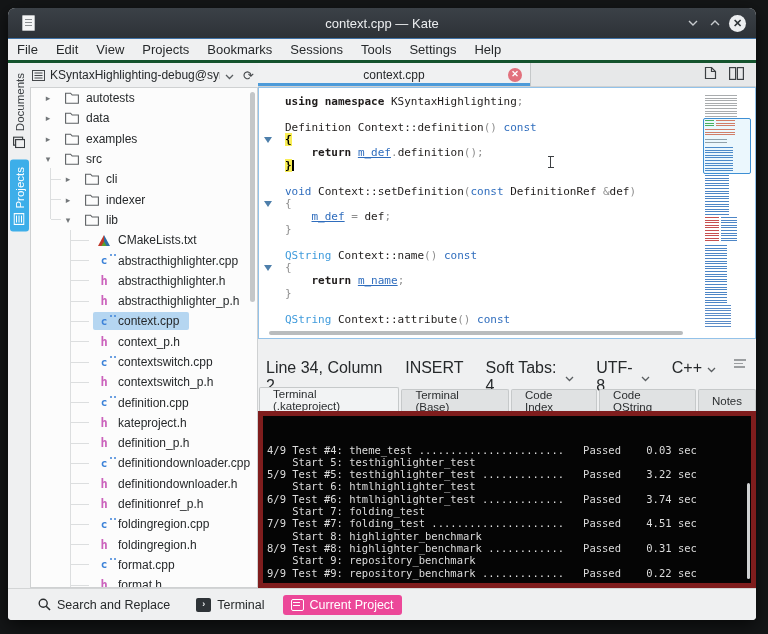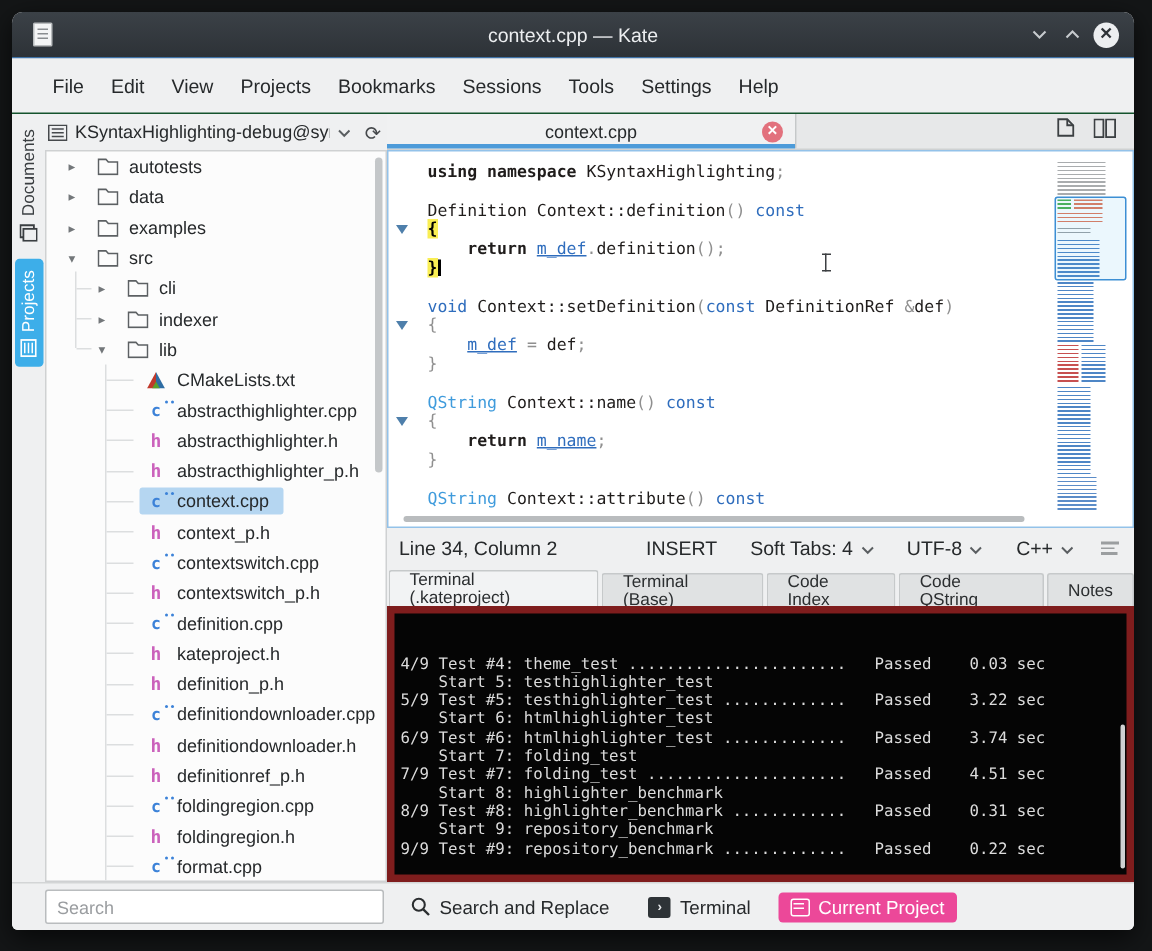--- a/index.html
+++ b/index.html
@@ -26,8 +26,8 @@
     justify-content:center; color:#2e3337; font-size:11px; font-weight:bold; line-height:1; }
 
   
-  .menubar { height:37px; background:#eff0f1; border-bottom:1px solid #14532d;
-    display:flex; align-items:center; padding-left:18px; flex:0 0 auto; }
+  .menubar { height:24px; background:#eff0f1; border-bottom:3px solid #14532d;
+    display:flex; align-items:center; flex:0 0 auto; }
   .menu-item { font-size:13px; color:#26292b; padding:0 9px; }
 
   

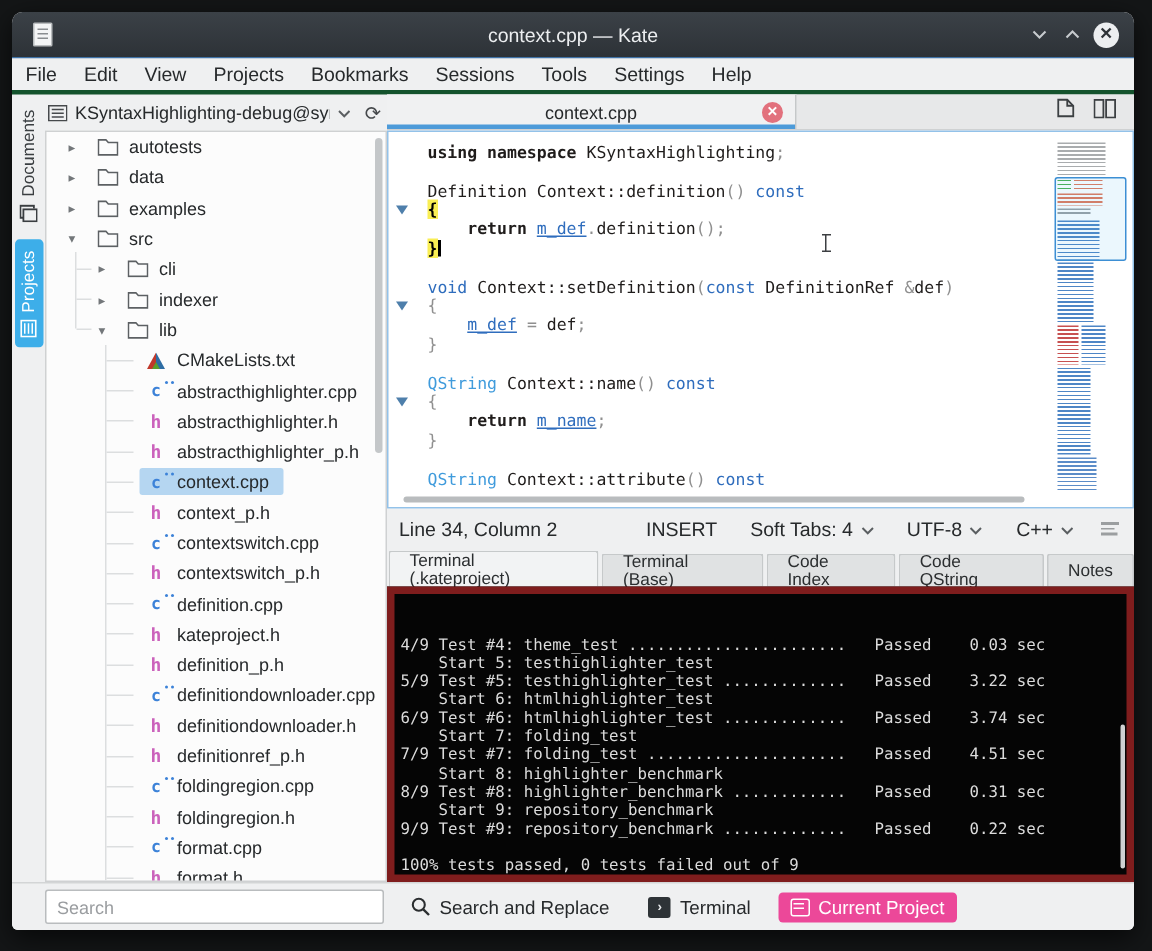--- a/index.html
+++ b/index.html
@@ -96,8 +96,8 @@
   .mm-view { position:absolute; left:0; right:0; border:1px solid #3d8fd4; background:rgba(61,174,233,.10); border-radius:2px; }
 
   
-  .statusbar { height:27px; display:flex; align-items:center; font-size:13px; color:#26292b;
-    padding:0 10px 0 8px; flex:0 0 auto; }
+  .statusbar { height:27px; display:flex; align-items:flex-start; font-size:16px; color:#26292b;
+    padding:0 10px 0 8px; flex:0 0 auto;margin-top:20px; }
   .sb-left { margin-right:auto; }
   .sb-item { display:flex; align-items:center; gap:5px; margin-left:22px; }
   .sb-chevron { color:#5a5e61; }

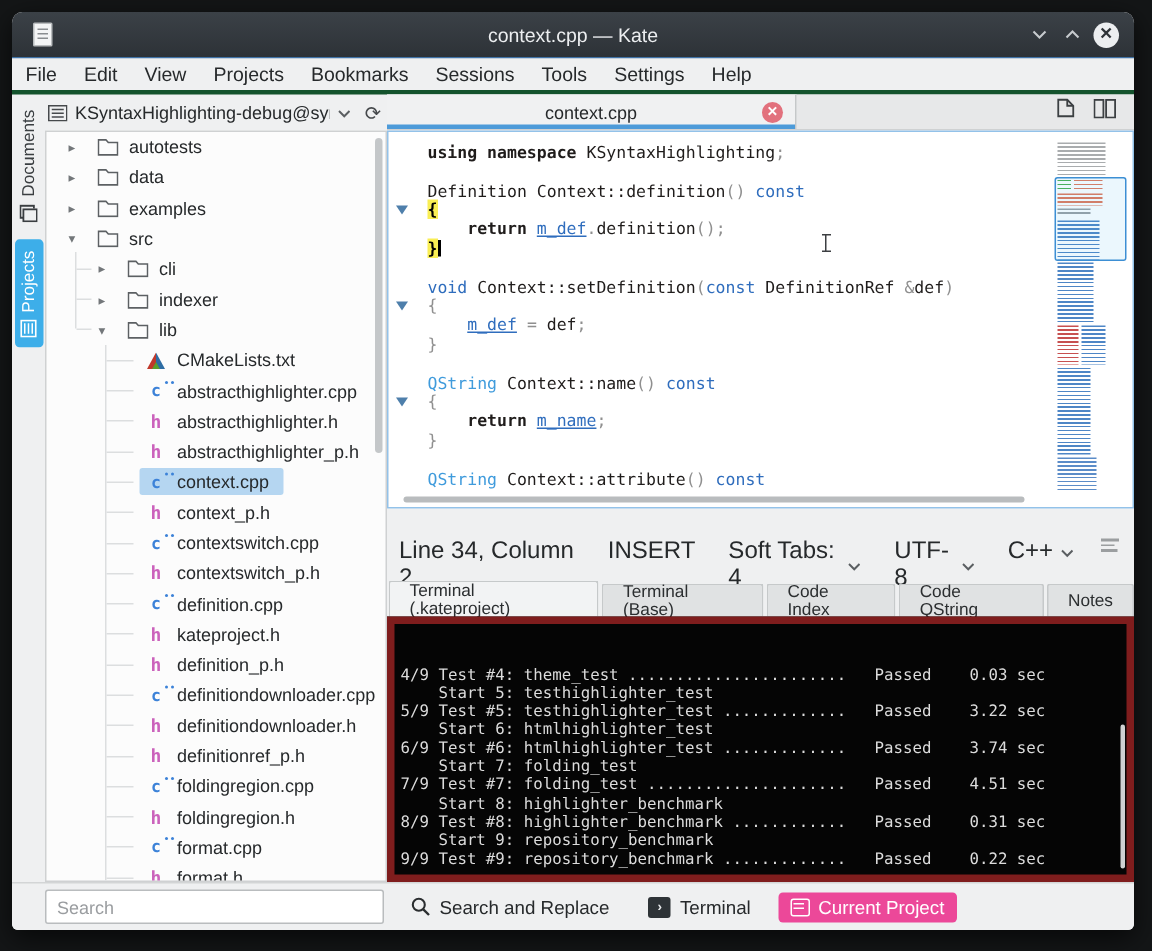--- a/index.html
+++ b/index.html
@@ -551,7 +551,6 @@
   </div>
 
   <div class="bottombar">
-    <input class="search-input" placeholder="Search" style="">
     <div class="bbtn">
       <svg width="13" height="13" viewBox="0 0 13 13">
           <circle cx="5.2" cy="5.2" r="4" fill="none" stroke="#2b2e30" stroke-width="1.4"></circle>

